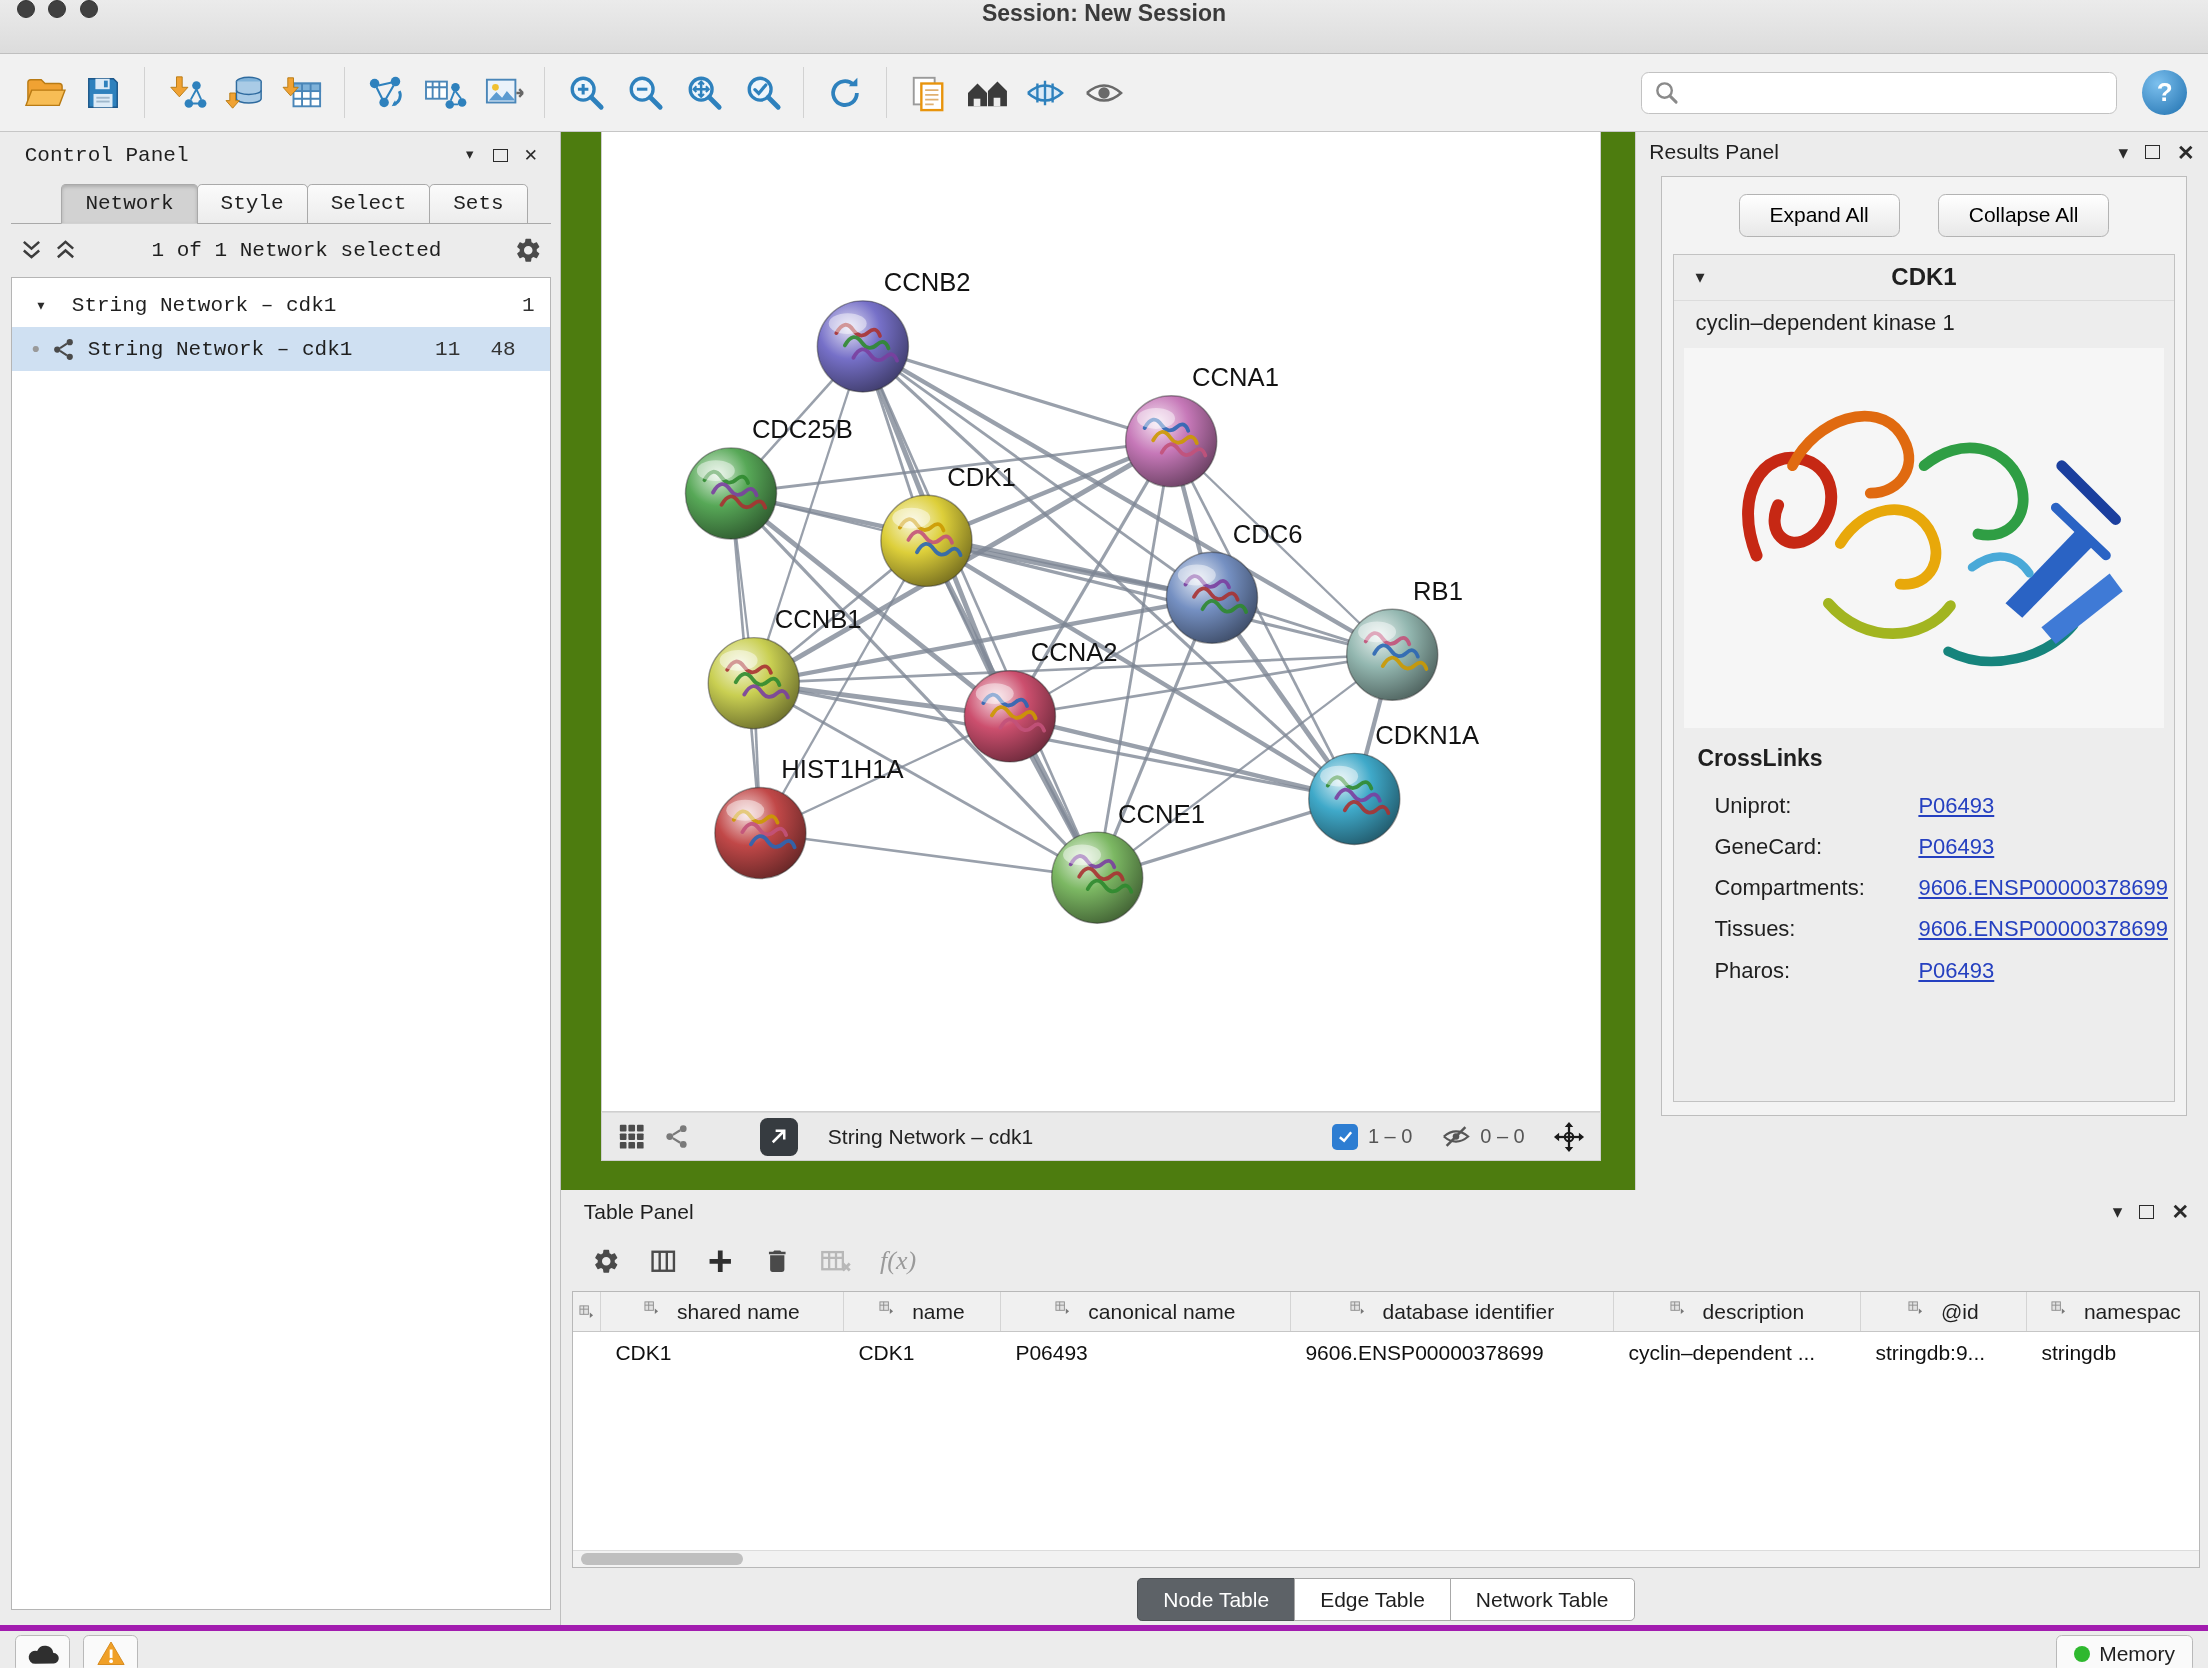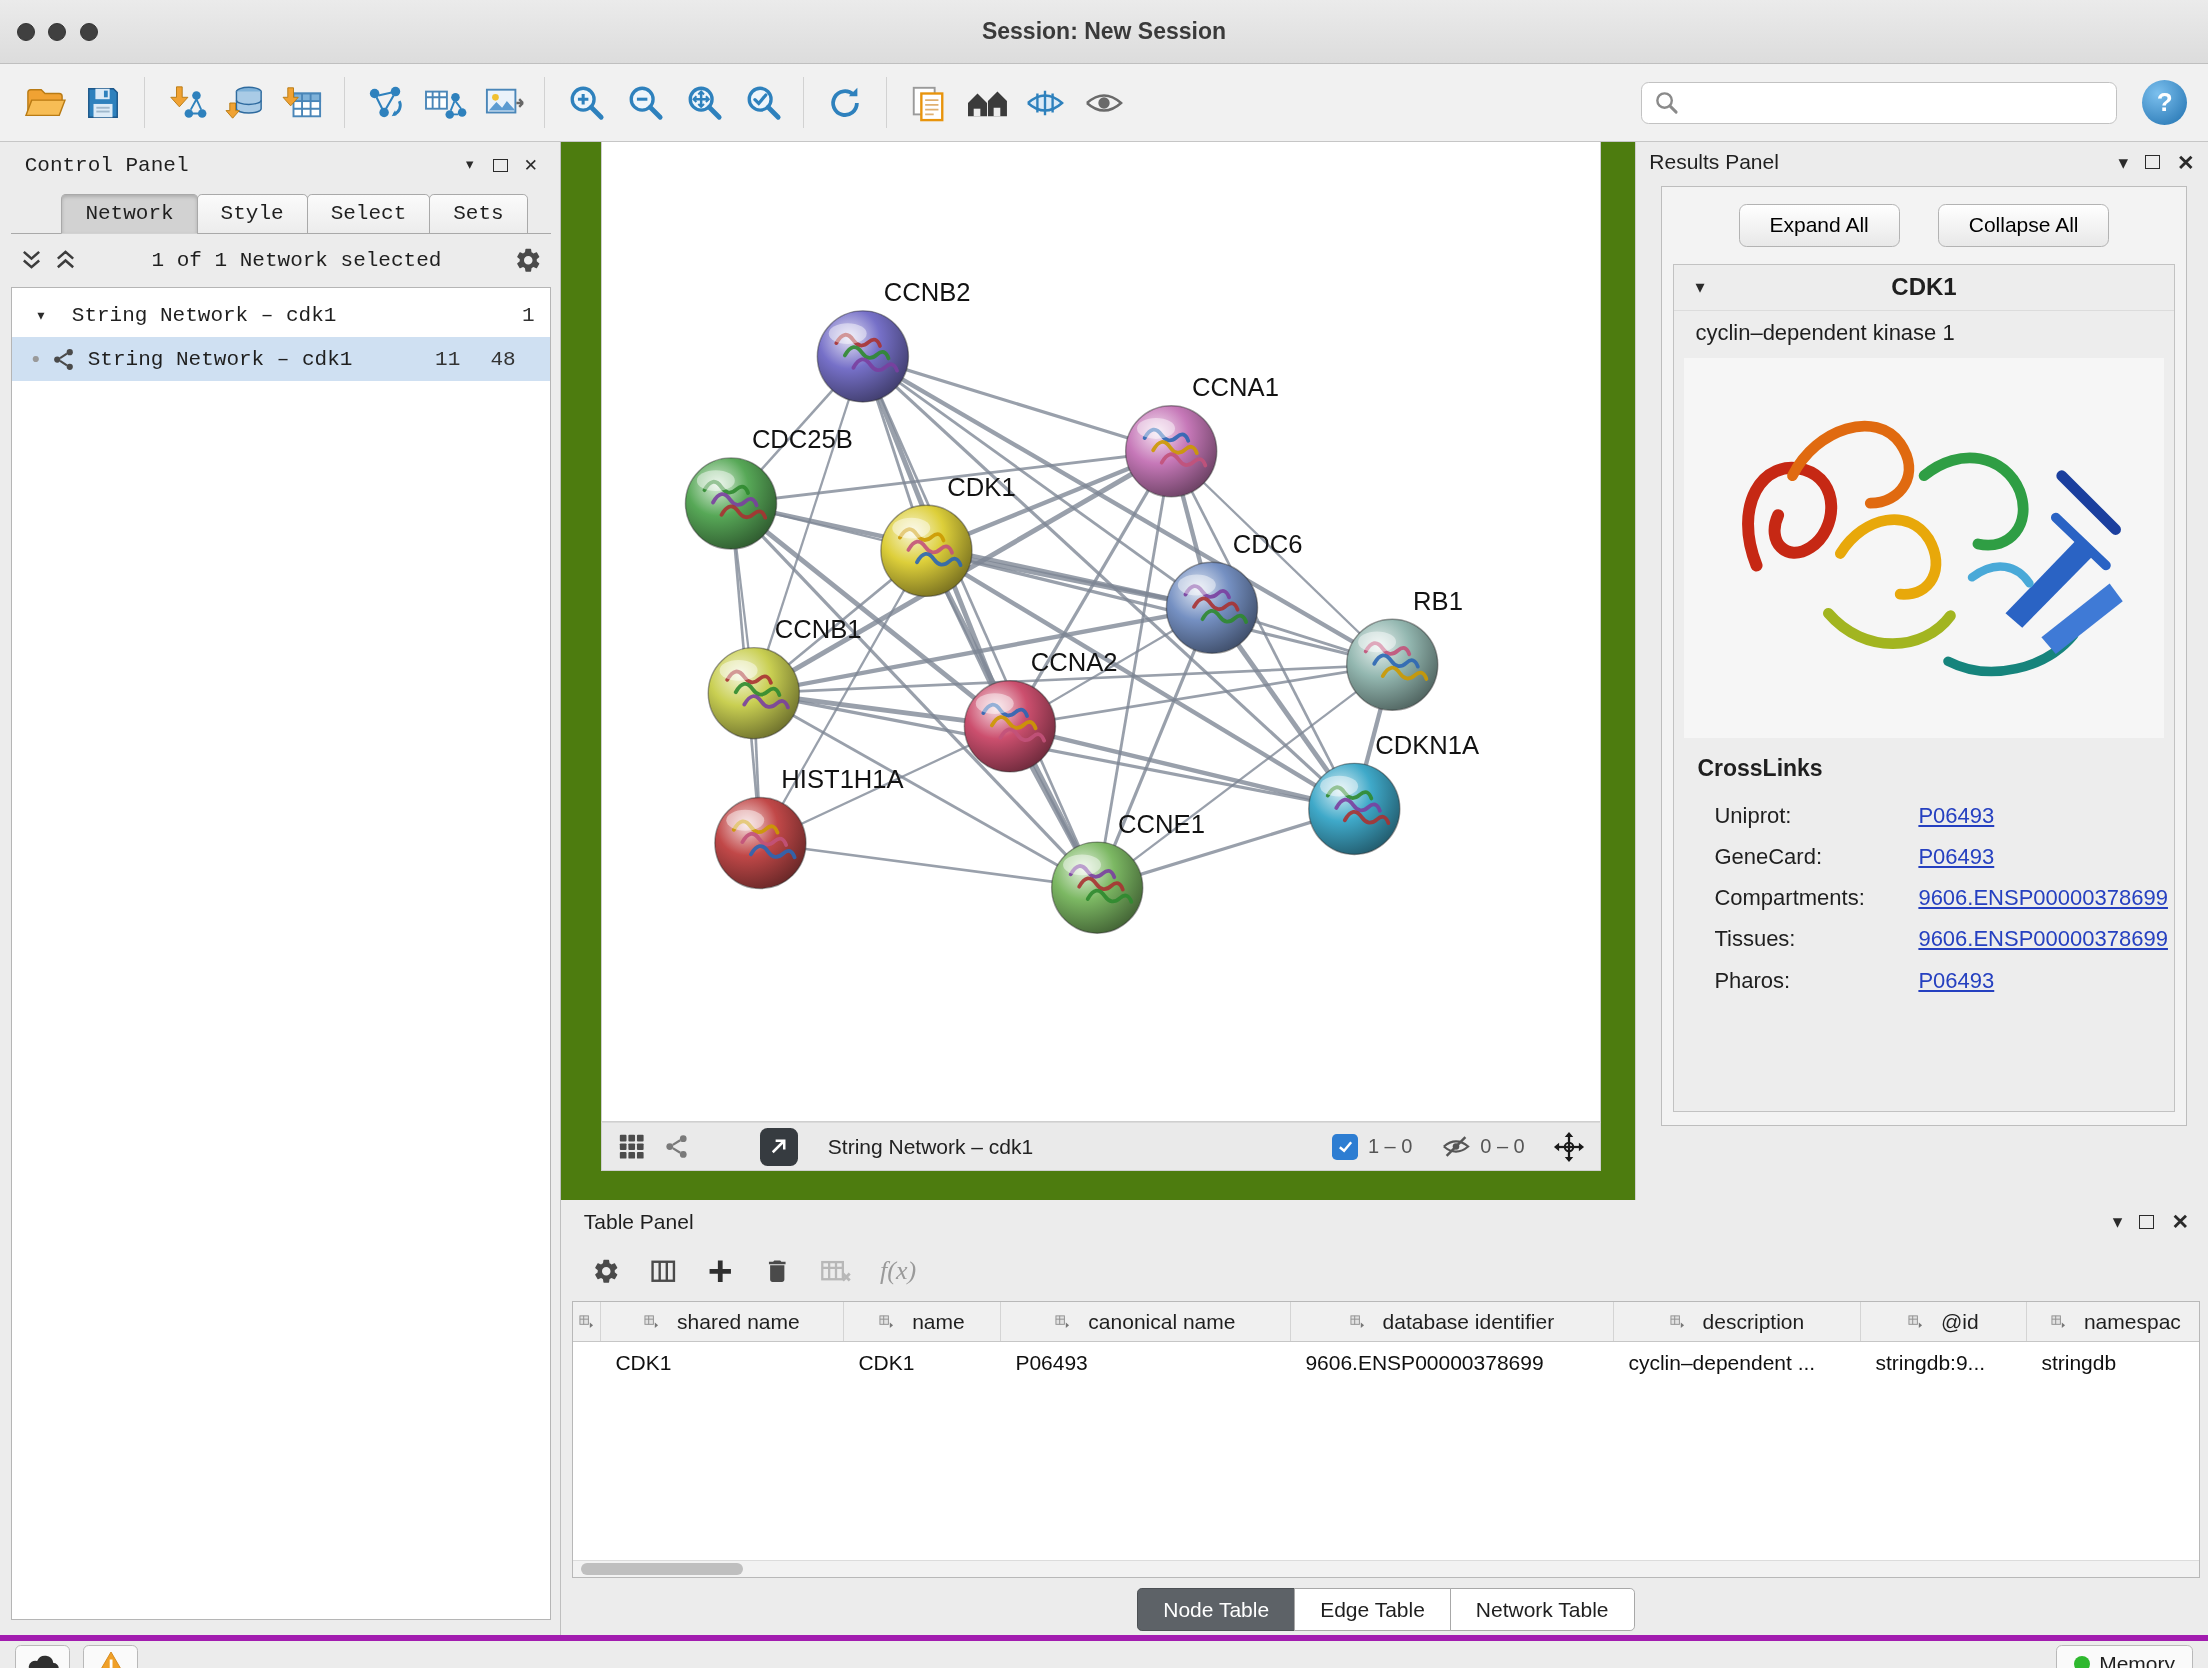--- a/index.html
+++ b/index.html
@@ -8,8 +8,8 @@
   .window { position: absolute; inset: 0; display: flex; flex-direction: column; }
 
   
-  .titlebar { height: 64px; background: linear-gradient(#ebebeb, #dcdcdc); border-bottom: 1px solid #bfbfbf;
-              display: flex; align-items: center; justify-content: center; position: relative;
+  .titlebar { height: 54px; background: linear-gradient(#ebebeb, #dcdcdc); border-bottom: 1px solid #bfbfbf;
+              display: flex; justify-content: center; position: relative;
               font-size: 23px; font-weight: bold; color: #3a3a3a; flex: none; }
   .traffic { position: absolute; left: 17px; display: flex; gap: 13.3px; }
   .light { width: 18px; height: 18px; border-radius: 50%; background: #404040; border: 1px solid #353535; }

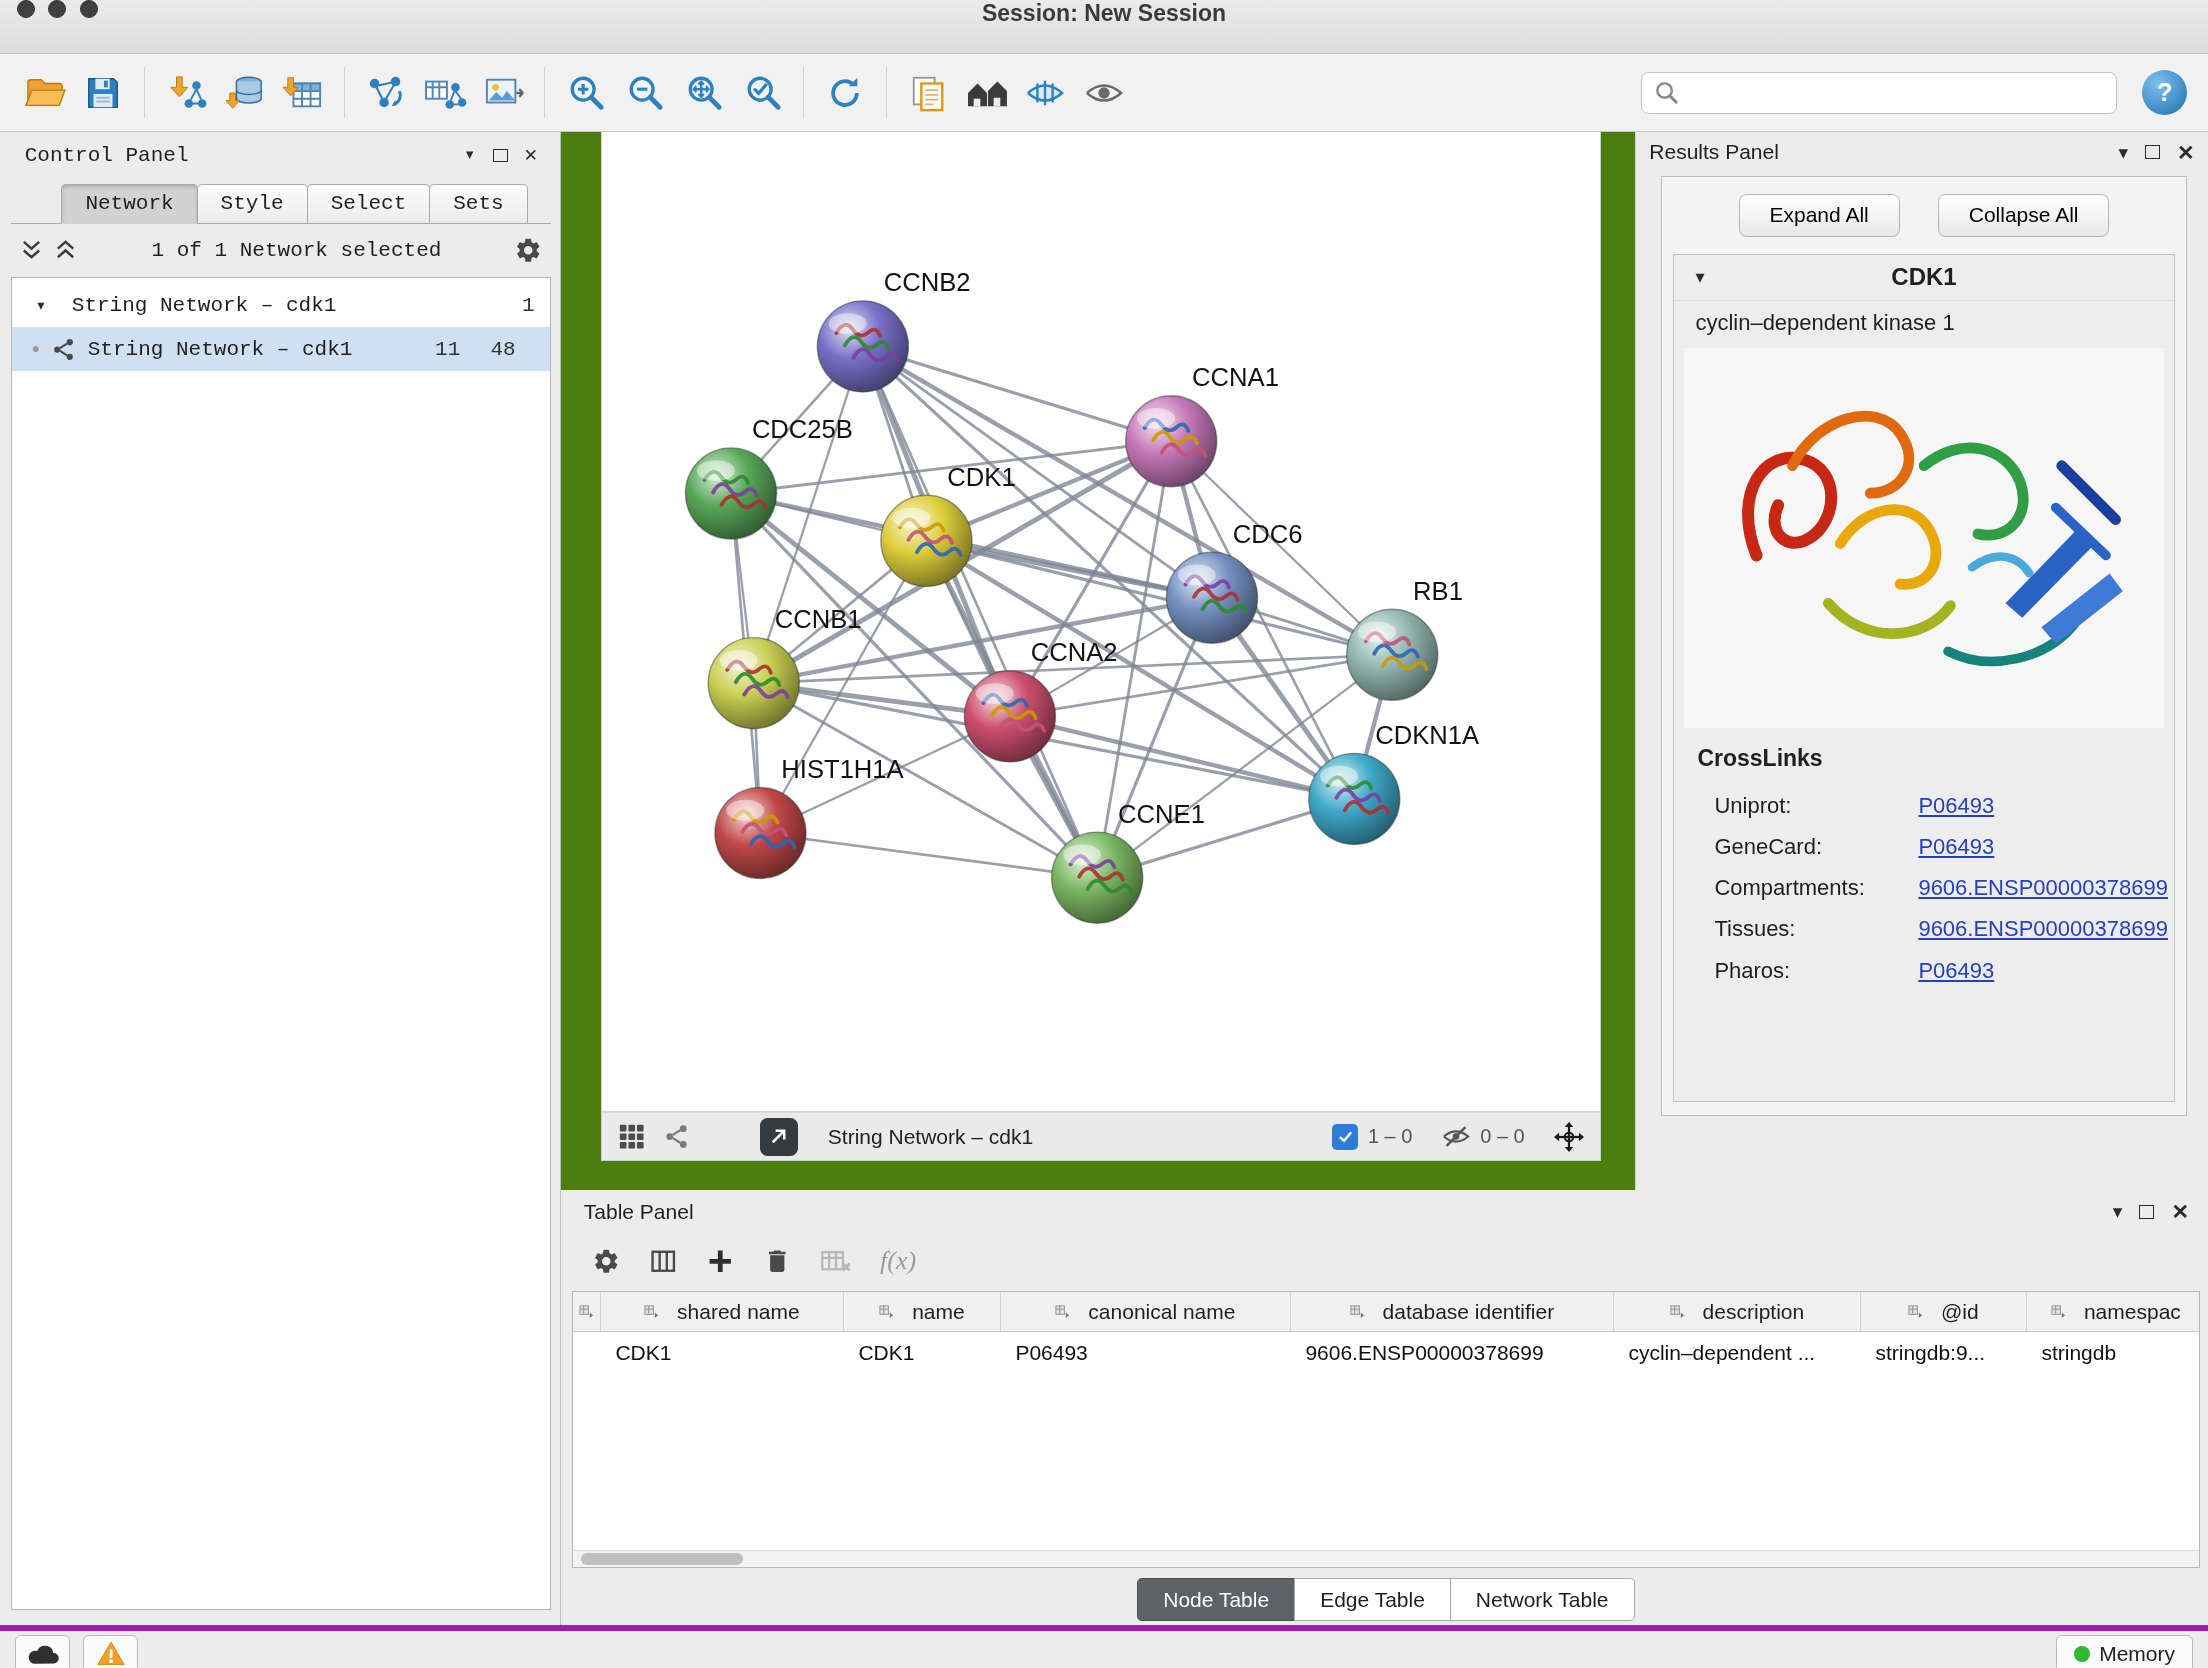--- a/index.html
+++ b/index.html
@@ -111,7 +111,7 @@
   table { border-collapse: collapse; table-layout: fixed; width: 1632px; font-size: 21px; }
   th { height: 40px; background: #f0f0f0; border-bottom: 1px solid #c6c6c6; border-right: 1px solid #d4d4d4;
        font-weight: normal; overflow: hidden; white-space: nowrap; }
-  .th-inner { display: flex; align-items: center; justify-content: center; gap: 18px; padding: 0 5.7px; overflow: hidden; }
+  .th-inner { display: flex; align-items: flex-start; justify-content: center; gap: 18px; padding: 0 5.7px; overflow: hidden; }
   td { height: 42px; padding: 0 15px; color: #101010; white-space: nowrap; overflow: hidden; }
   .hscroll-track { position: absolute; left: 0; right: 0; bottom: 0; height: 17px; background: #f2f2f2; border-top: 1px solid #dcdcdc; }
   .hscroll-thumb { position: absolute; left: 7.6px; top: 1.9px; width: 162px; height: 12.4px; background: #bfbfbf; border-radius: 6.7px; }

